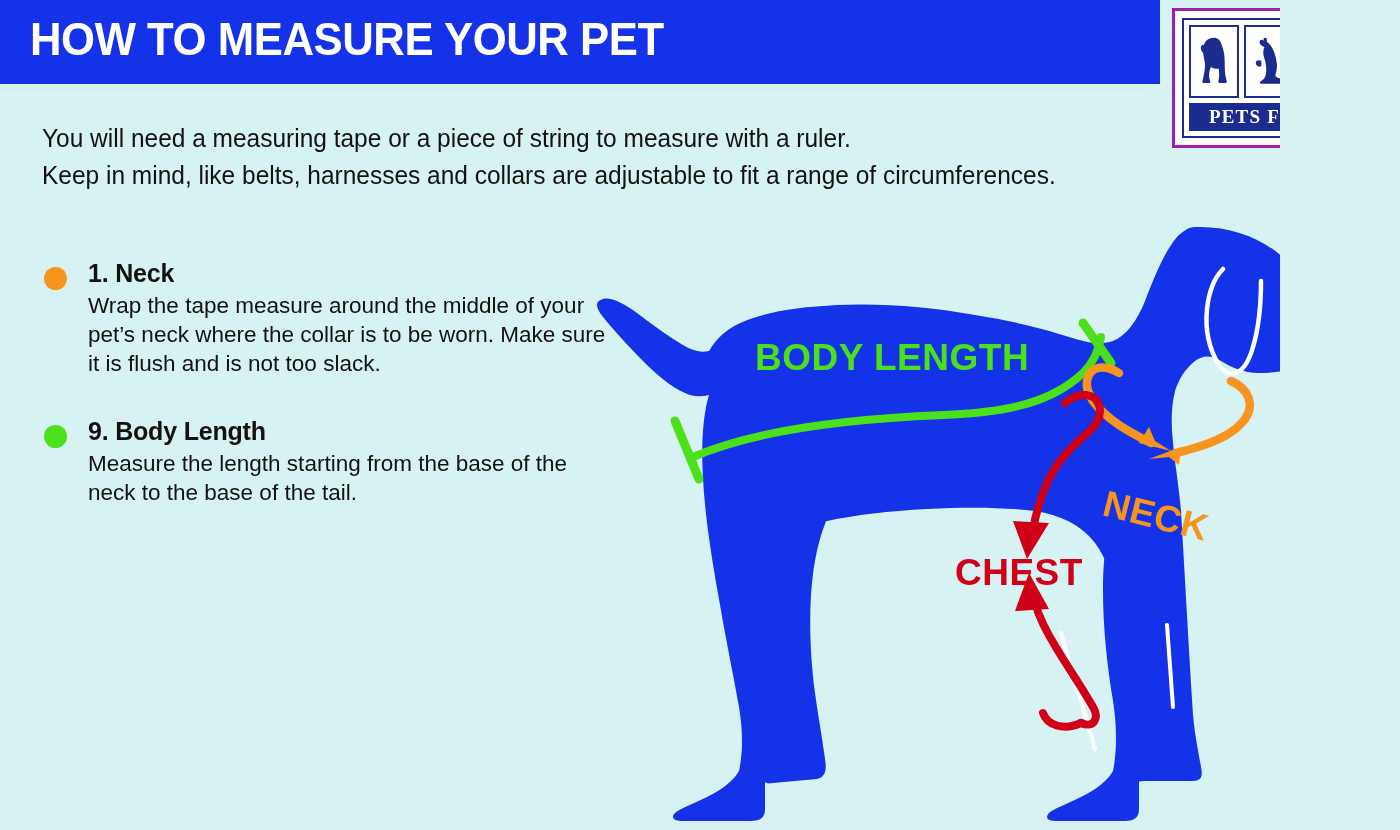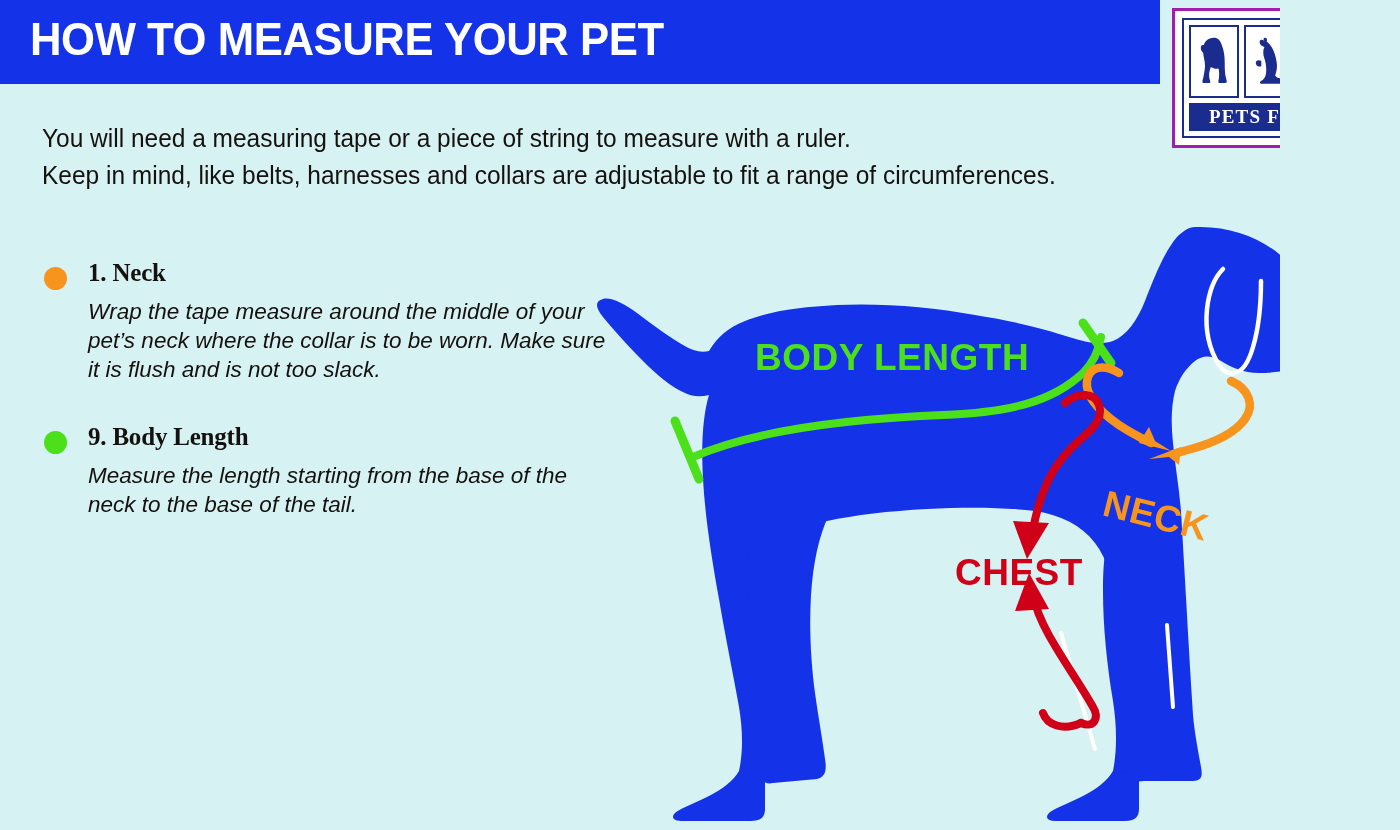--- a/index.html
+++ b/index.html
@@ -136,7 +136,6 @@
     color: #15110f;
     line-height: 30px;
     letter-spacing: -0.2px;
-    font-family: Liberation Serif, serif;
   }
   .step-body {
     margin-left: 48px;

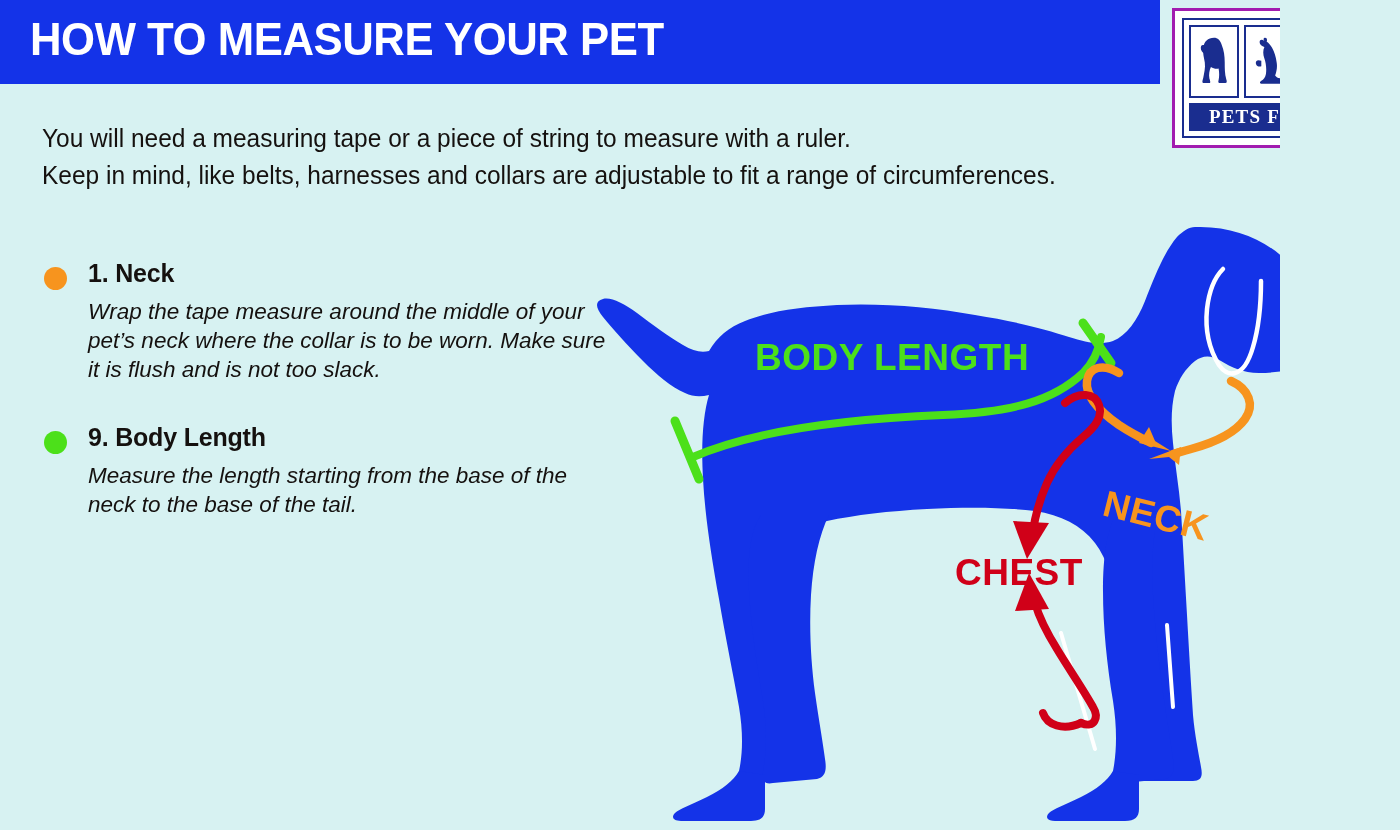--- a/index.html
+++ b/index.html
@@ -139,12 +139,11 @@
   }
   .step-body {
     margin-left: 48px;
-    margin-top: 9px;
+    margin-top: 3px;
     font-size: 22.5px;
     line-height: 29px;
     color: #15110f;
     max-width: 530px;
-    font-style: italic;
   }
 
   

